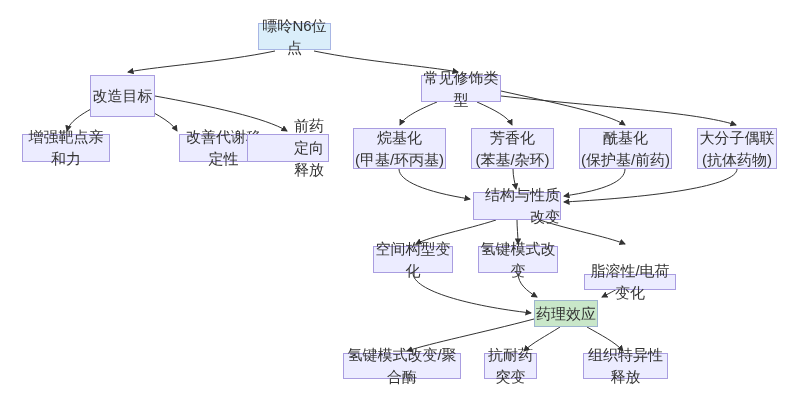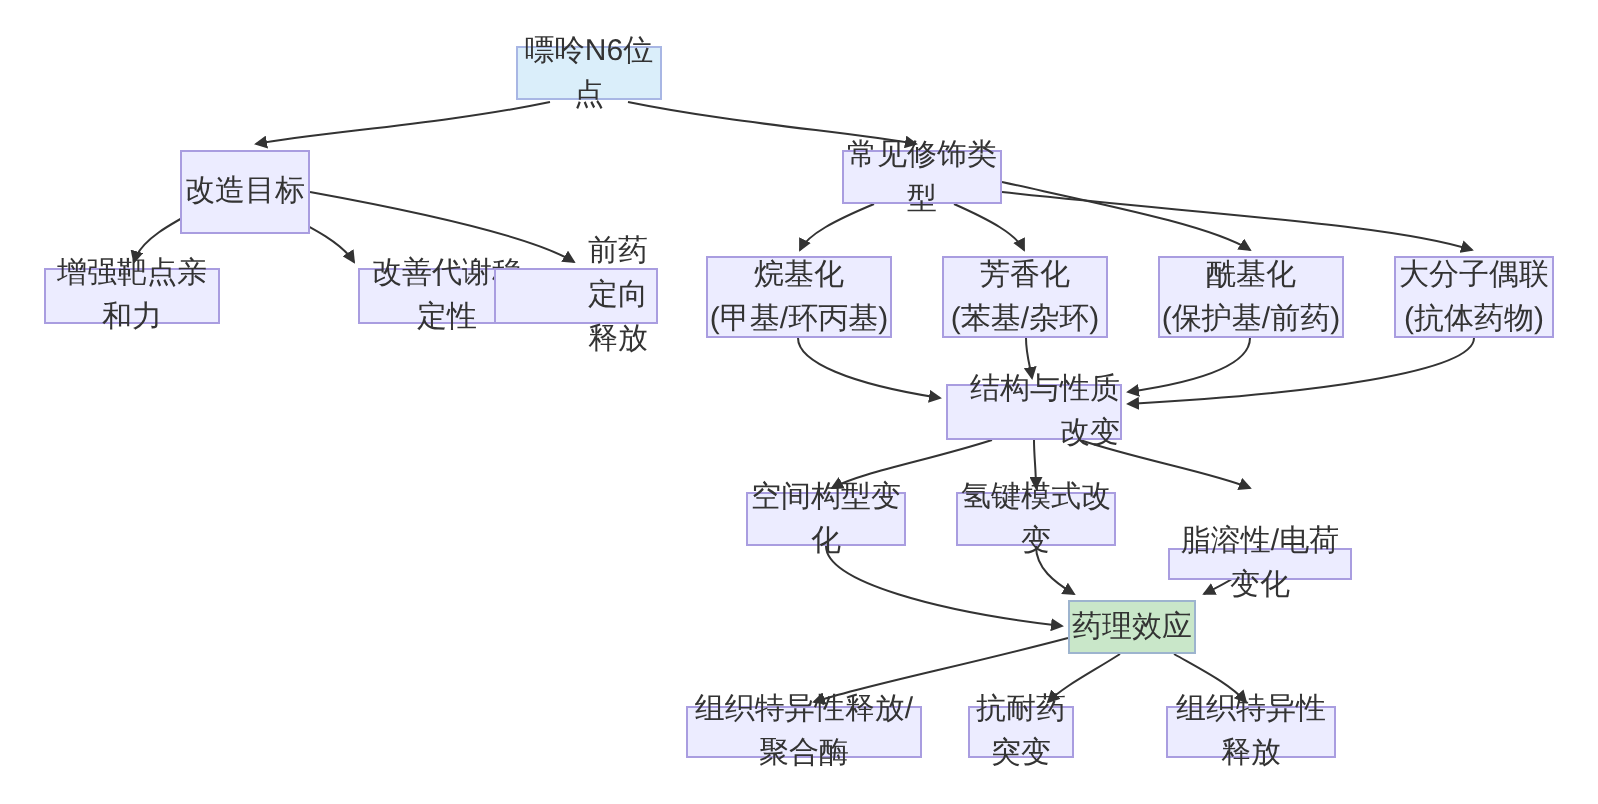--- a/index.html
+++ b/index.html
@@ -97,7 +97,7 @@
       <div class="node default" style="left: 478px; top: 246px; width: 80px; height: 27px;">氢键模式改变</div>
       <div class="node default" style="left: 584px; top: 246px; width: 92px; height: 16px; margin-top: 28px;">脂溶性/电荷变化</div>
       <div class="node effect" style="left: 534px; top: 300px; width: 64px; height: 27px;">药理效应</div>
-      <div class="node default" style="left: 343px; top: 353px; width: 118px; height: 26px;">组织特异性释放/聚合酶</div>
+      <div class="node default" style="left: 343px; top: 353px; width: 118px; height: 26px;">氢键模式改变/聚合酶</div>
       <div class="node default" style="left: 484px; top: 353px; width: 53px; height: 26px;">抗耐药突变</div>
       <div class="node default" style="left: 583px; top: 353px; width: 85px; height: 26px;">组织特异性释放</div>
     </div>

